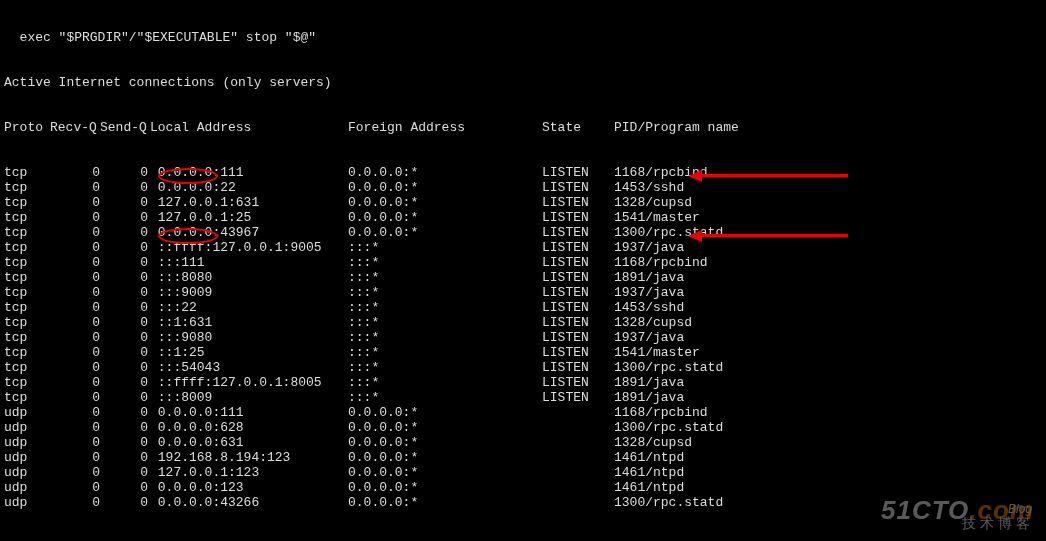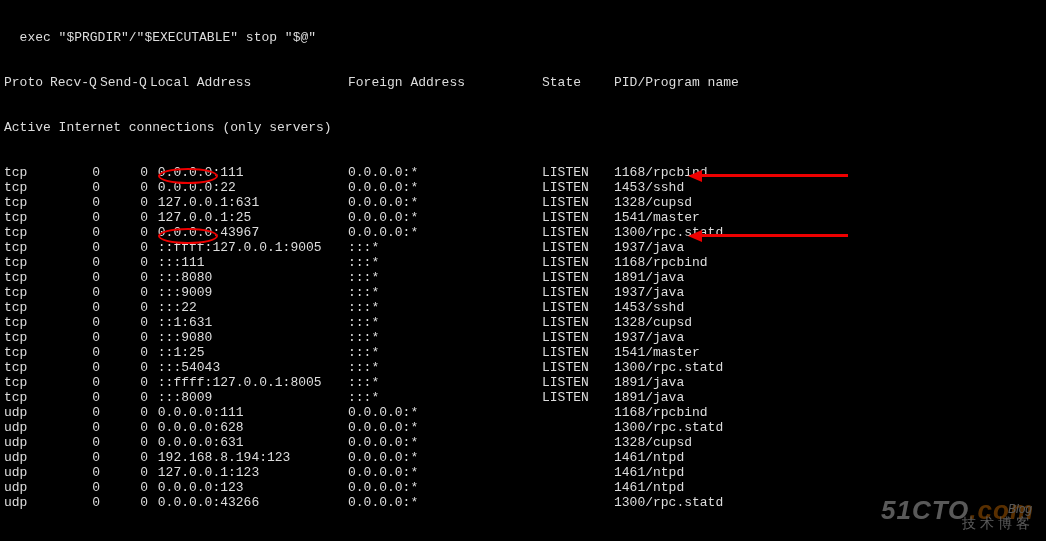--- a/index.html
+++ b/index.html
@@ -93,8 +93,8 @@
 
 <div class="term">
   <span class="row">  exec "$PRGDIR"/"$EXECUTABLE" stop "$@"</span>
+  <span class="row">Active Internet connections (only servers)</span>
   <span class="row"><span class="cell c-proto">Proto</span><span class="cell c-recvq" style="text-align:left">Recv-Q</span><span class="cell c-sendq" style="text-align:left">Send-Q</span><span class="cell c-local">Local Address</span><span class="cell c-foreign">Foreign Address</span><span class="cell c-state">State</span><span class="cell c-pid">PID/Program name</span></span>
-  <span class="row">Active Internet connections (only servers)</span>
   <div id="rows-container"><span class="row"><span class="cell c-proto">tcp</span><span class="cell c-recvq">0</span><span class="cell c-sendq">0</span><span class="cell c-local"> 0.0.0.0:111</span><span class="cell c-foreign">0.0.0.0:*</span><span class="cell c-state">LISTEN</span><span class="cell c-pid">1168/rpcbind</span></span><span class="row"><span class="cell c-proto">tcp</span><span class="cell c-recvq">0</span><span class="cell c-sendq">0</span><span class="cell c-local"> 0.0.0.0:22</span><span class="cell c-foreign">0.0.0.0:*</span><span class="cell c-state">LISTEN</span><span class="cell c-pid">1453/sshd</span></span><span class="row"><span class="cell c-proto">tcp</span><span class="cell c-recvq">0</span><span class="cell c-sendq">0</span><span class="cell c-local"> 127.0.0.1:631</span><span class="cell c-foreign">0.0.0.0:*</span><span class="cell c-state">LISTEN</span><span class="cell c-pid">1328/cupsd</span></span><span class="row"><span class="cell c-proto">tcp</span><span class="cell c-recvq">0</span><span class="cell c-sendq">0</span><span class="cell c-local"> 127.0.0.1:25</span><span class="cell c-foreign">0.0.0.0:*</span><span class="cell c-state">LISTEN</span><span class="cell c-pid">1541/master</span></span><span class="row"><span class="cell c-proto">tcp</span><span class="cell c-recvq">0</span><span class="cell c-sendq">0</span><span class="cell c-local"> 0.0.0.0:43967</span><span class="cell c-foreign">0.0.0.0:*</span><span class="cell c-state">LISTEN</span><span class="cell c-pid">1300/rpc.statd</span></span><span class="row"><span class="cell c-proto">tcp</span><span class="cell c-recvq">0</span><span class="cell c-sendq">0</span><span class="cell c-local"> ::ffff:127.0.0.1:9005</span><span class="cell c-foreign">:::*</span><span class="cell c-state">LISTEN</span><span class="cell c-pid">1937/java</span></span><span class="row"><span class="cell c-proto">tcp</span><span class="cell c-recvq">0</span><span class="cell c-sendq">0</span><span class="cell c-local"> :::111</span><span class="cell c-foreign">:::*</span><span class="cell c-state">LISTEN</span><span class="cell c-pid">1168/rpcbind</span></span><span class="row"><span class="cell c-proto">tcp</span><span class="cell c-recvq">0</span><span class="cell c-sendq">0</span><span class="cell c-local"> :::8080</span><span class="cell c-foreign">:::*</span><span class="cell c-state">LISTEN</span><span class="cell c-pid">1891/java</span></span><span class="row"><span class="cell c-proto">tcp</span><span class="cell c-recvq">0</span><span class="cell c-sendq">0</span><span class="cell c-local"> :::9009</span><span class="cell c-foreign">:::*</span><span class="cell c-state">LISTEN</span><span class="cell c-pid">1937/java</span></span><span class="row"><span class="cell c-proto">tcp</span><span class="cell c-recvq">0</span><span class="cell c-sendq">0</span><span class="cell c-local"> :::22</span><span class="cell c-foreign">:::*</span><span class="cell c-state">LISTEN</span><span class="cell c-pid">1453/sshd</span></span><span class="row"><span class="cell c-proto">tcp</span><span class="cell c-recvq">0</span><span class="cell c-sendq">0</span><span class="cell c-local"> ::1:631</span><span class="cell c-foreign">:::*</span><span class="cell c-state">LISTEN</span><span class="cell c-pid">1328/cupsd</span></span><span class="row"><span class="cell c-proto">tcp</span><span class="cell c-recvq">0</span><span class="cell c-sendq">0</span><span class="cell c-local"> :::9080</span><span class="cell c-foreign">:::*</span><span class="cell c-state">LISTEN</span><span class="cell c-pid">1937/java</span></span><span class="row"><span class="cell c-proto">tcp</span><span class="cell c-recvq">0</span><span class="cell c-sendq">0</span><span class="cell c-local"> ::1:25</span><span class="cell c-foreign">:::*</span><span class="cell c-state">LISTEN</span><span class="cell c-pid">1541/master</span></span><span class="row"><span class="cell c-proto">tcp</span><span class="cell c-recvq">0</span><span class="cell c-sendq">0</span><span class="cell c-local"> :::54043</span><span class="cell c-foreign">:::*</span><span class="cell c-state">LISTEN</span><span class="cell c-pid">1300/rpc.statd</span></span><span class="row"><span class="cell c-proto">tcp</span><span class="cell c-recvq">0</span><span class="cell c-sendq">0</span><span class="cell c-local"> ::ffff:127.0.0.1:8005</span><span class="cell c-foreign">:::*</span><span class="cell c-state">LISTEN</span><span class="cell c-pid">1891/java</span></span><span class="row"><span class="cell c-proto">tcp</span><span class="cell c-recvq">0</span><span class="cell c-sendq">0</span><span class="cell c-local"> :::8009</span><span class="cell c-foreign">:::*</span><span class="cell c-state">LISTEN</span><span class="cell c-pid">1891/java</span></span><span class="row"><span class="cell c-proto">udp</span><span class="cell c-recvq">0</span><span class="cell c-sendq">0</span><span class="cell c-local"> 0.0.0.0:111</span><span class="cell c-foreign">0.0.0.0:*</span><span class="cell c-state"></span><span class="cell c-pid">1168/rpcbind</span></span><span class="row"><span class="cell c-proto">udp</span><span class="cell c-recvq">0</span><span class="cell c-sendq">0</span><span class="cell c-local"> 0.0.0.0:628</span><span class="cell c-foreign">0.0.0.0:*</span><span class="cell c-state"></span><span class="cell c-pid">1300/rpc.statd</span></span><span class="row"><span class="cell c-proto">udp</span><span class="cell c-recvq">0</span><span class="cell c-sendq">0</span><span class="cell c-local"> 0.0.0.0:631</span><span class="cell c-foreign">0.0.0.0:*</span><span class="cell c-state"></span><span class="cell c-pid">1328/cupsd</span></span><span class="row"><span class="cell c-proto">udp</span><span class="cell c-recvq">0</span><span class="cell c-sendq">0</span><span class="cell c-local"> 192.168.8.194:123</span><span class="cell c-foreign">0.0.0.0:*</span><span class="cell c-state"></span><span class="cell c-pid">1461/ntpd</span></span><span class="row"><span class="cell c-proto">udp</span><span class="cell c-recvq">0</span><span class="cell c-sendq">0</span><span class="cell c-local"> 127.0.0.1:123</span><span class="cell c-foreign">0.0.0.0:*</span><span class="cell c-state"></span><span class="cell c-pid">1461/ntpd</span></span><span class="row"><span class="cell c-proto">udp</span><span class="cell c-recvq">0</span><span class="cell c-sendq">0</span><span class="cell c-local"> 0.0.0.0:123</span><span class="cell c-foreign">0.0.0.0:*</span><span class="cell c-state"></span><span class="cell c-pid">1461/ntpd</span></span><span class="row"><span class="cell c-proto">udp</span><span class="cell c-recvq">0</span><span class="cell c-sendq">0</span><span class="cell c-local"> 0.0.0.0:43266</span><span class="cell c-foreign">0.0.0.0:*</span><span class="cell c-state"></span><span class="cell c-pid">1300/rpc.statd</span></span></div>
   
 </div>

